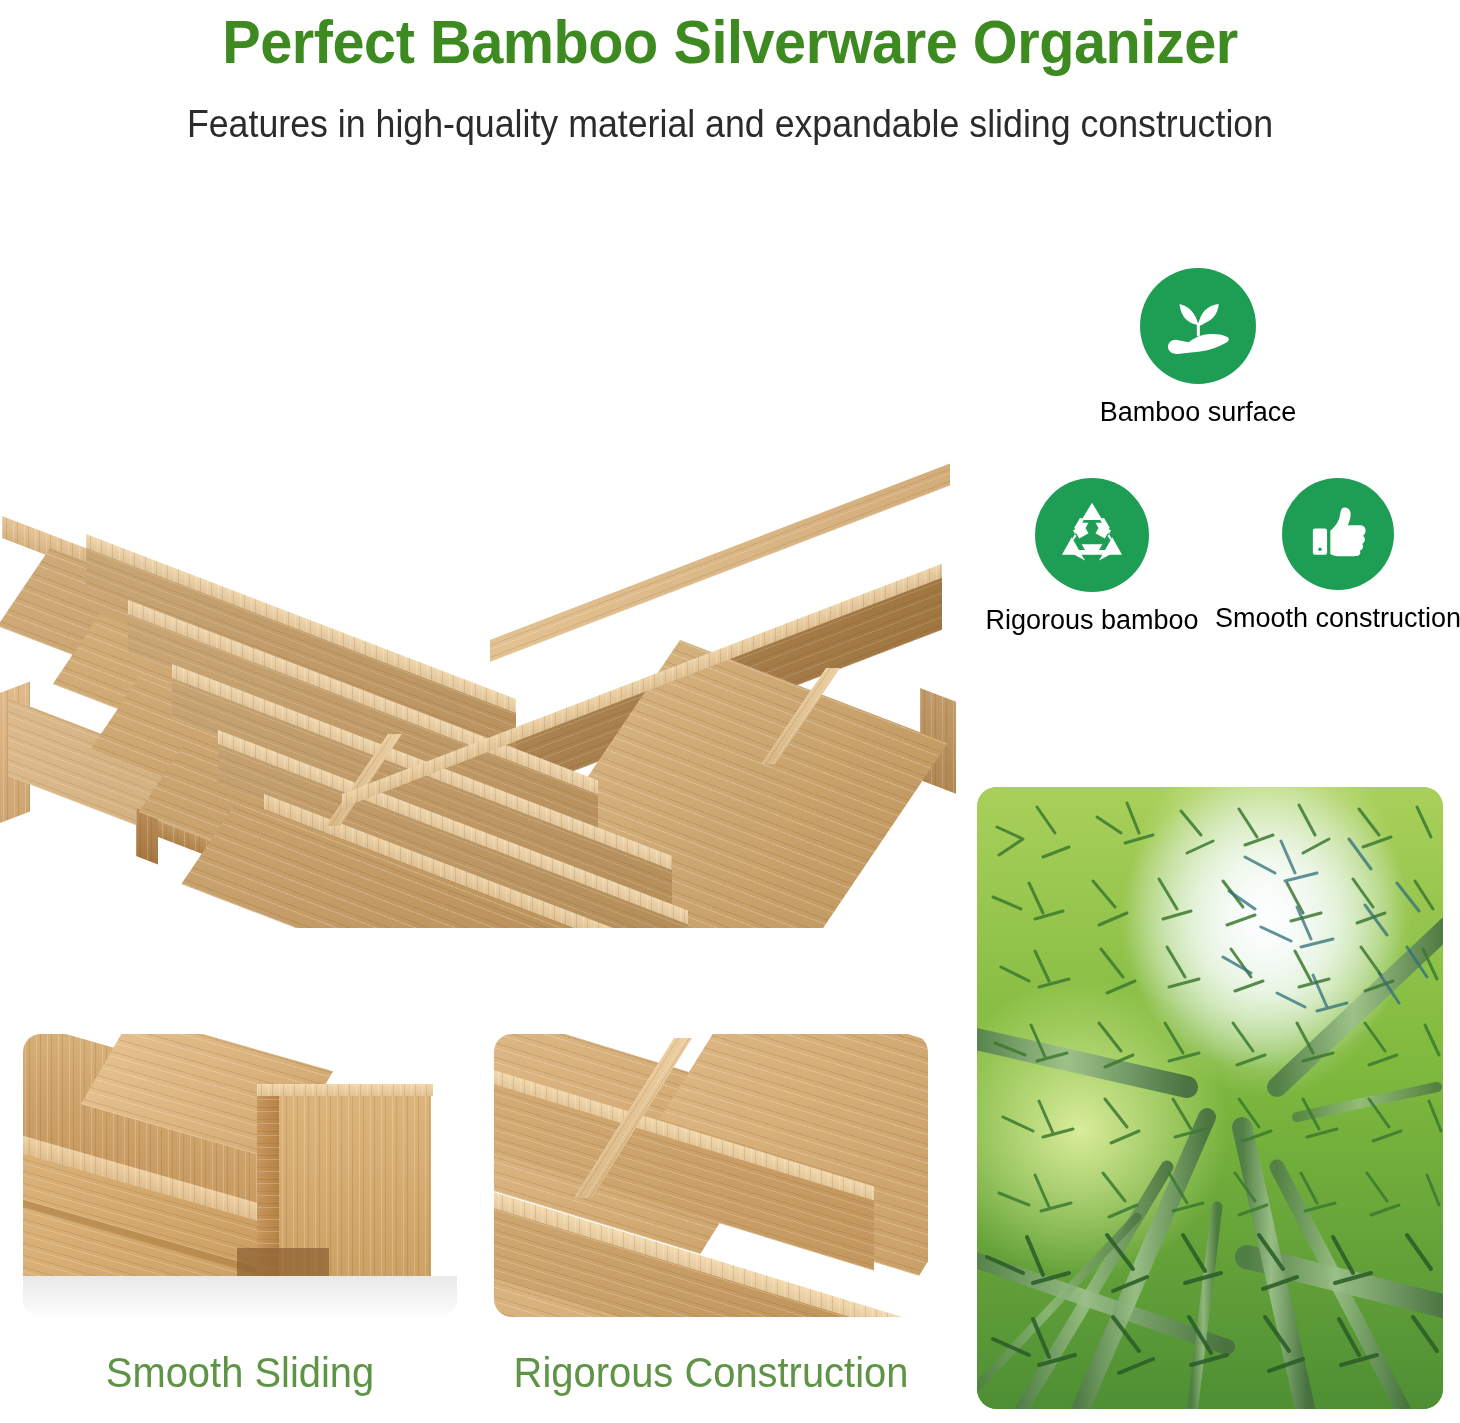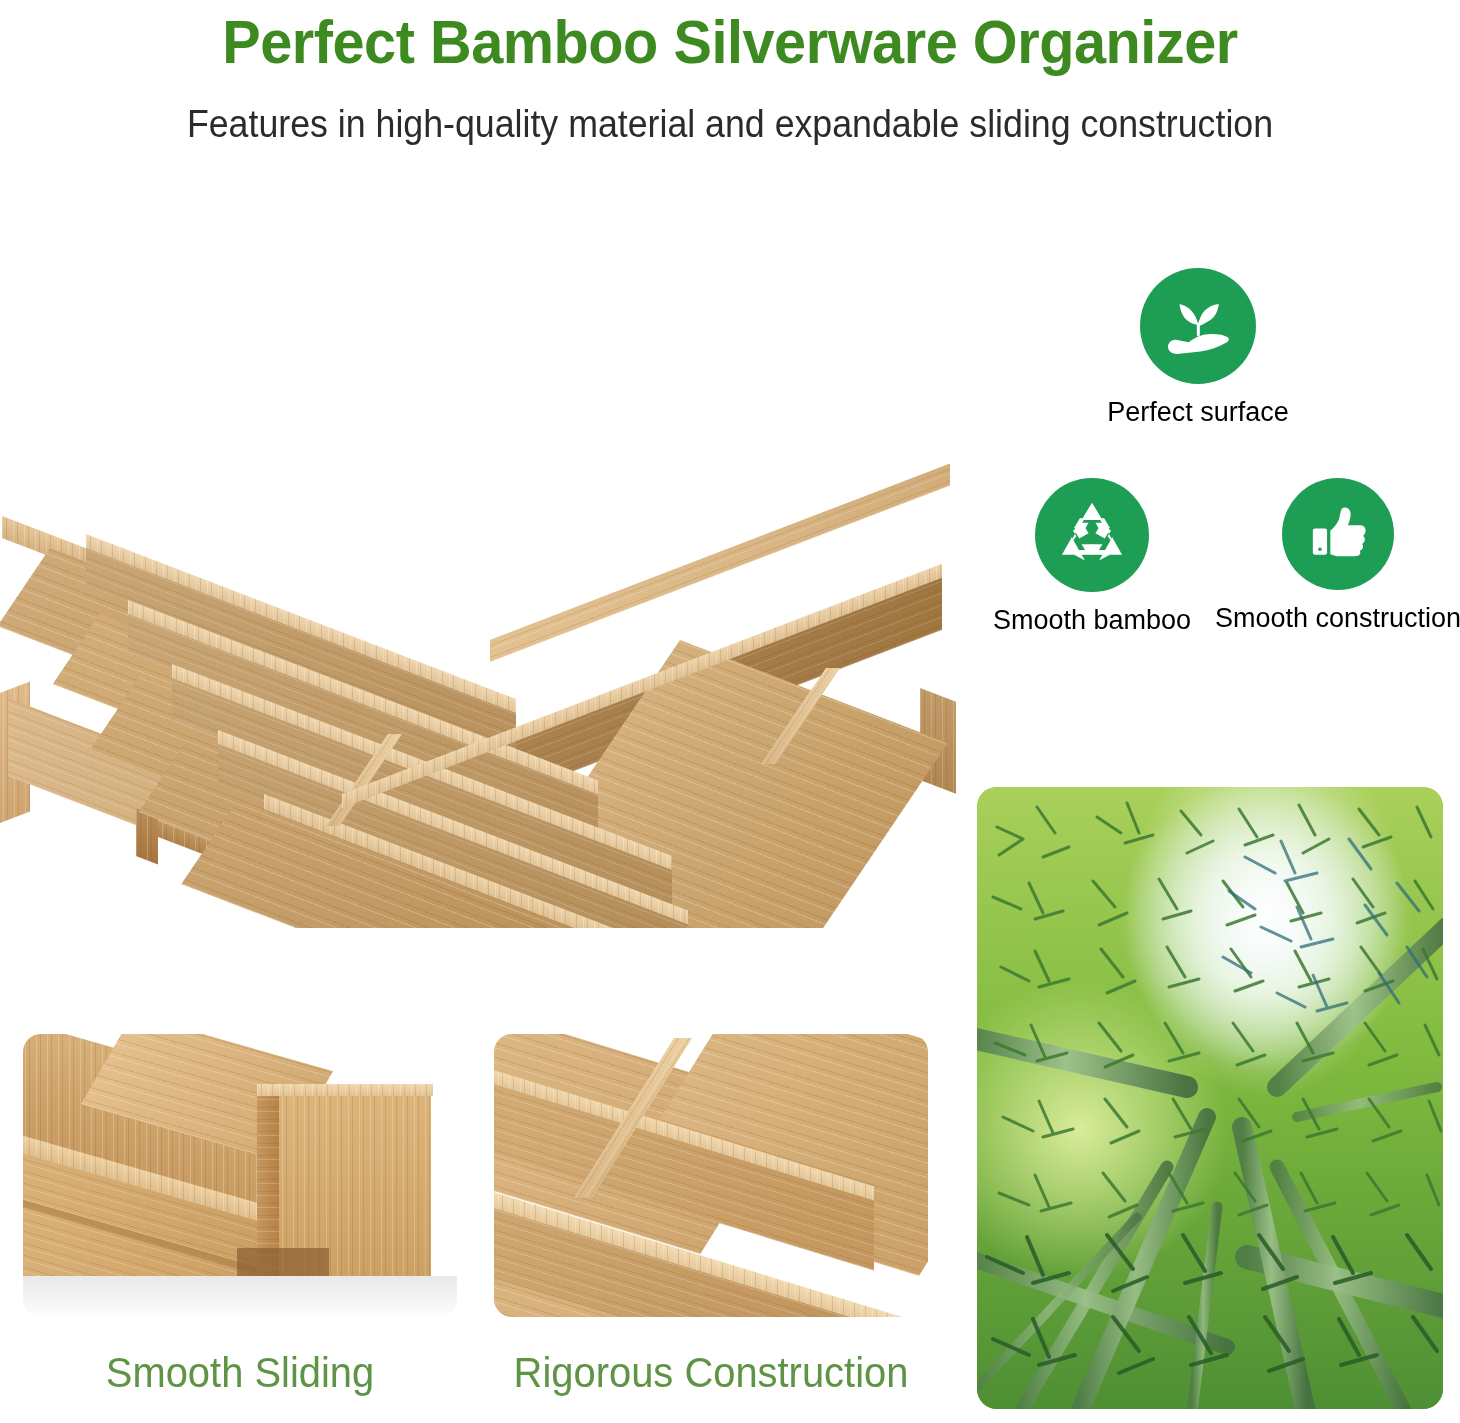--- a/index.html
+++ b/index.html
@@ -230,7 +230,7 @@
                  C50 50 42 53 34 54 L16 56 C10 57 6 54 6 50 Z" fill="#ffffff"></path>
       </svg>
     </div>
-    <div class="badge-label" style="top:128px;">Perfect surface</div>
+    <div class="badge-label" style="top:128px;">Bamboo surface</div>
   </div>
 
   <div class="badge-group" style="left:1035px;top:478px;width:114px;height:160px;">

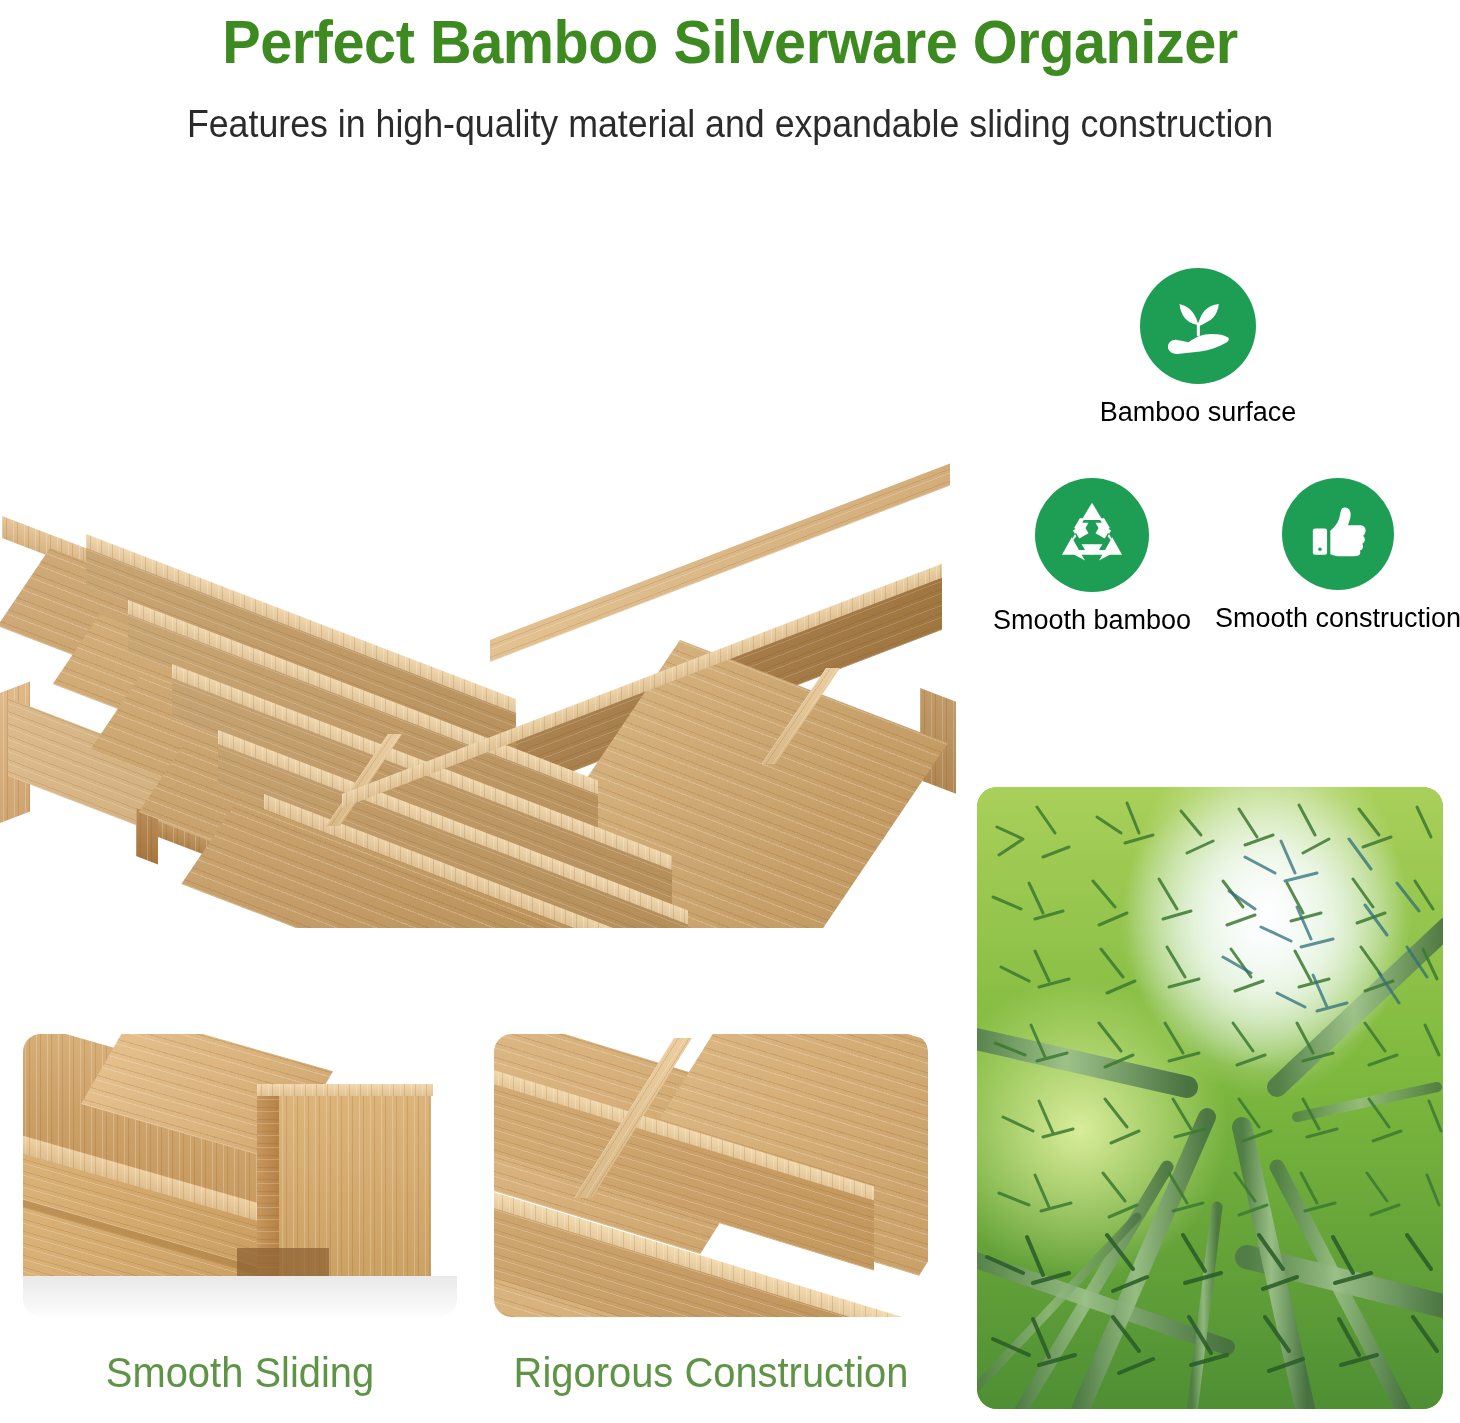--- a/index.html
+++ b/index.html
@@ -253,7 +253,7 @@
         </g>
       </svg>
     </div>
-    <div class="badge-label" style="top:126px;">Smooth bamboo</div>
+    <div class="badge-label" style="top:126px;">Rigorous bamboo</div>
   </div>
 
   <div class="badge-group" style="left:1282px;top:478px;width:112px;height:160px;">

